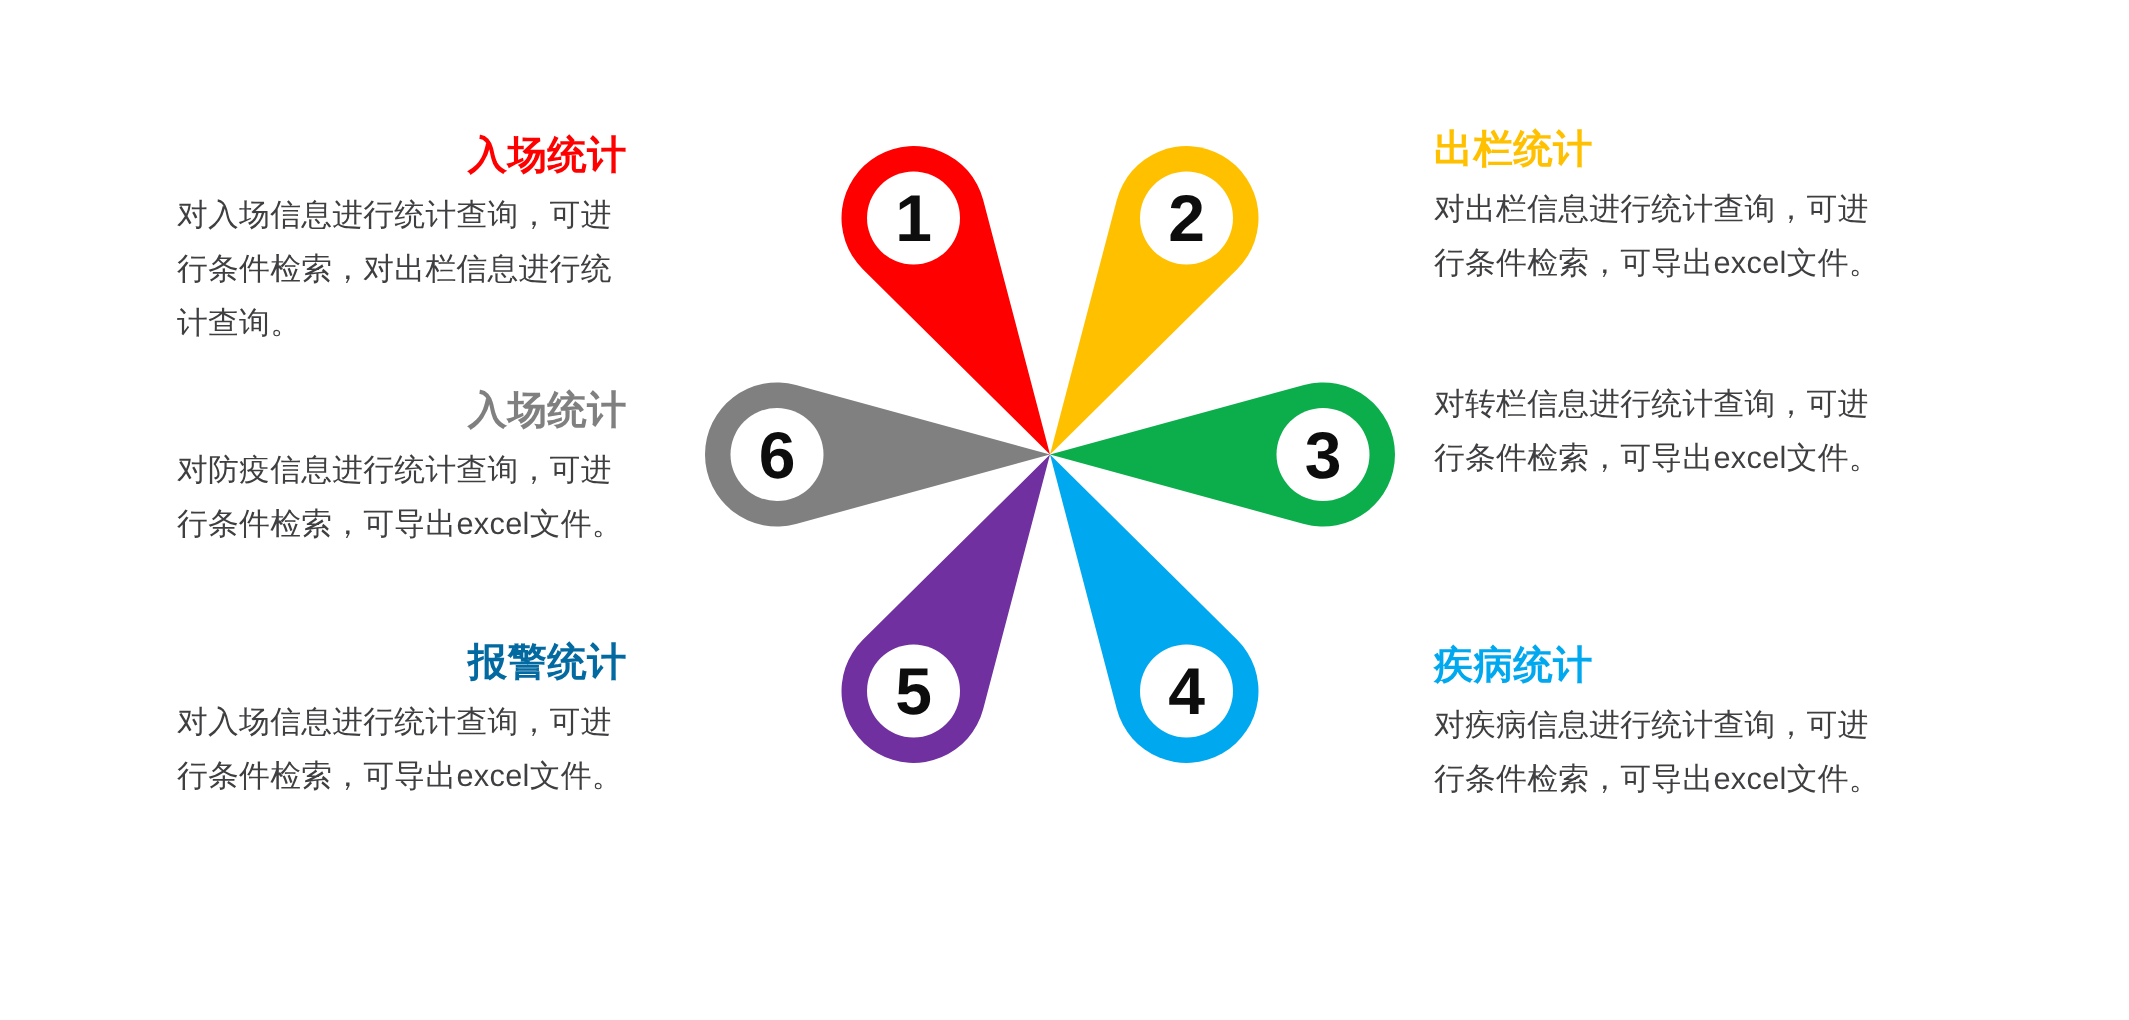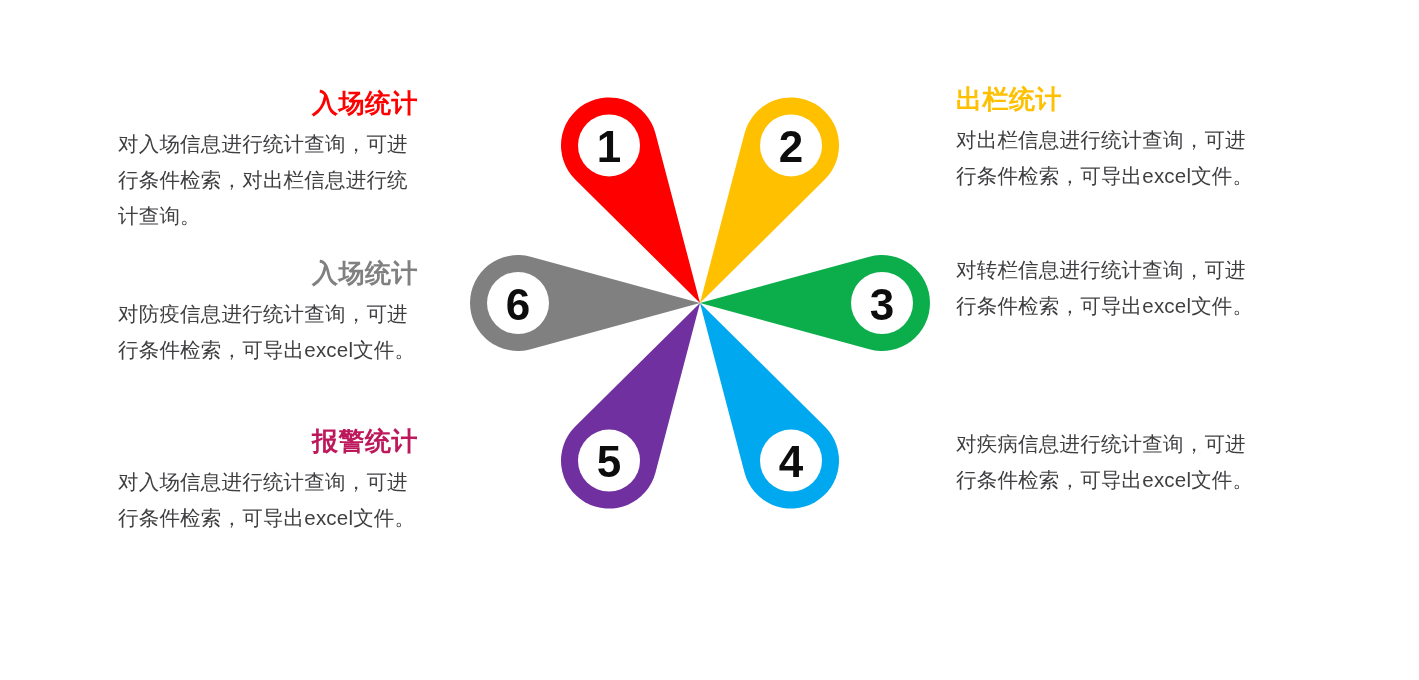--- a/index.html
+++ b/index.html
@@ -88,7 +88,7 @@
 </div>
 
 <div class="text-block side-left row-3-left">
-  <div class="block-title" style="color: #be185d;">报警统计</div>
+  <div class="block-title" style="color: #0369a1;">报警统计</div>
   <div class="block-desc">对入场信息进行统计查询，可进行条件检索，可导出excel文件。</div>
 </div>
 

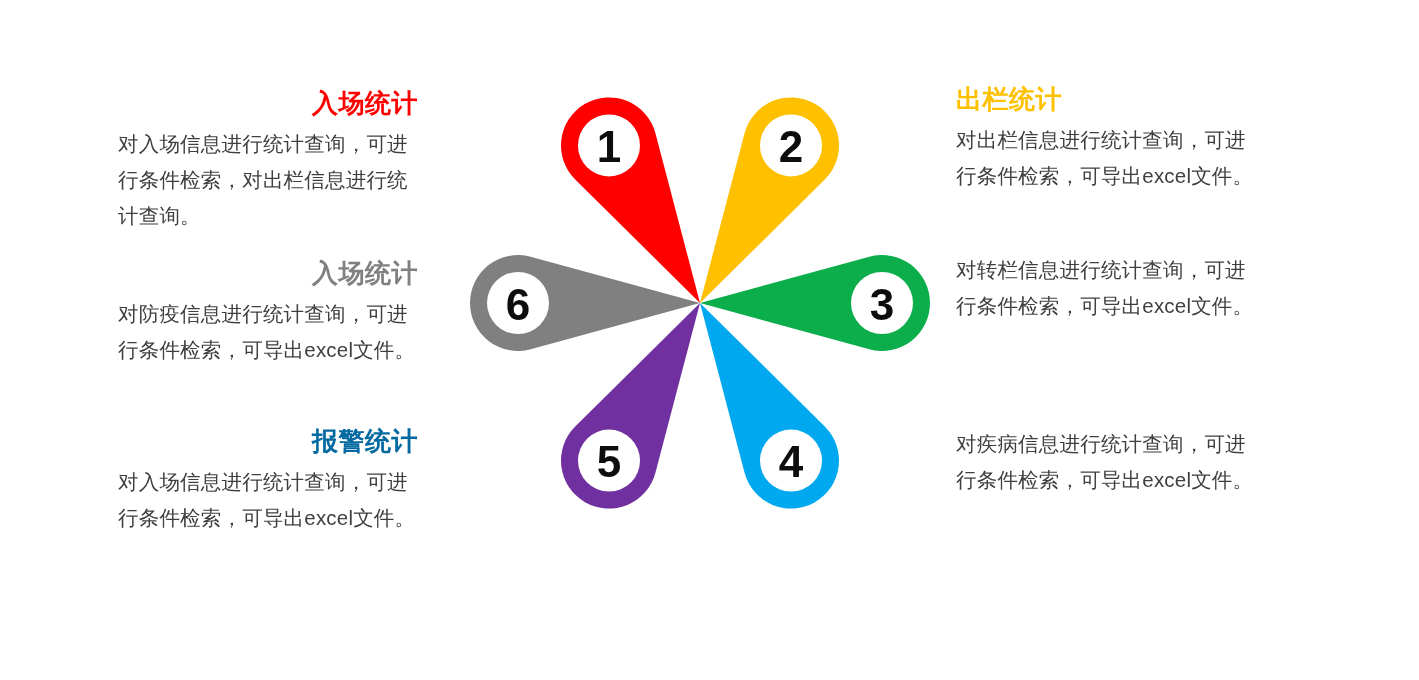--- a/index.html
+++ b/index.html
@@ -102,6 +102,7 @@
 </div>
 
 <div class="text-block side-right row-3-right">
+  <div class="block-title" style="color: rgb(0, 168, 240);">疾病统计</div>
   <div class="block-desc">对疾病信息进行统计查询，可进行条件检索，可导出excel文件。</div>
 </div>
 

